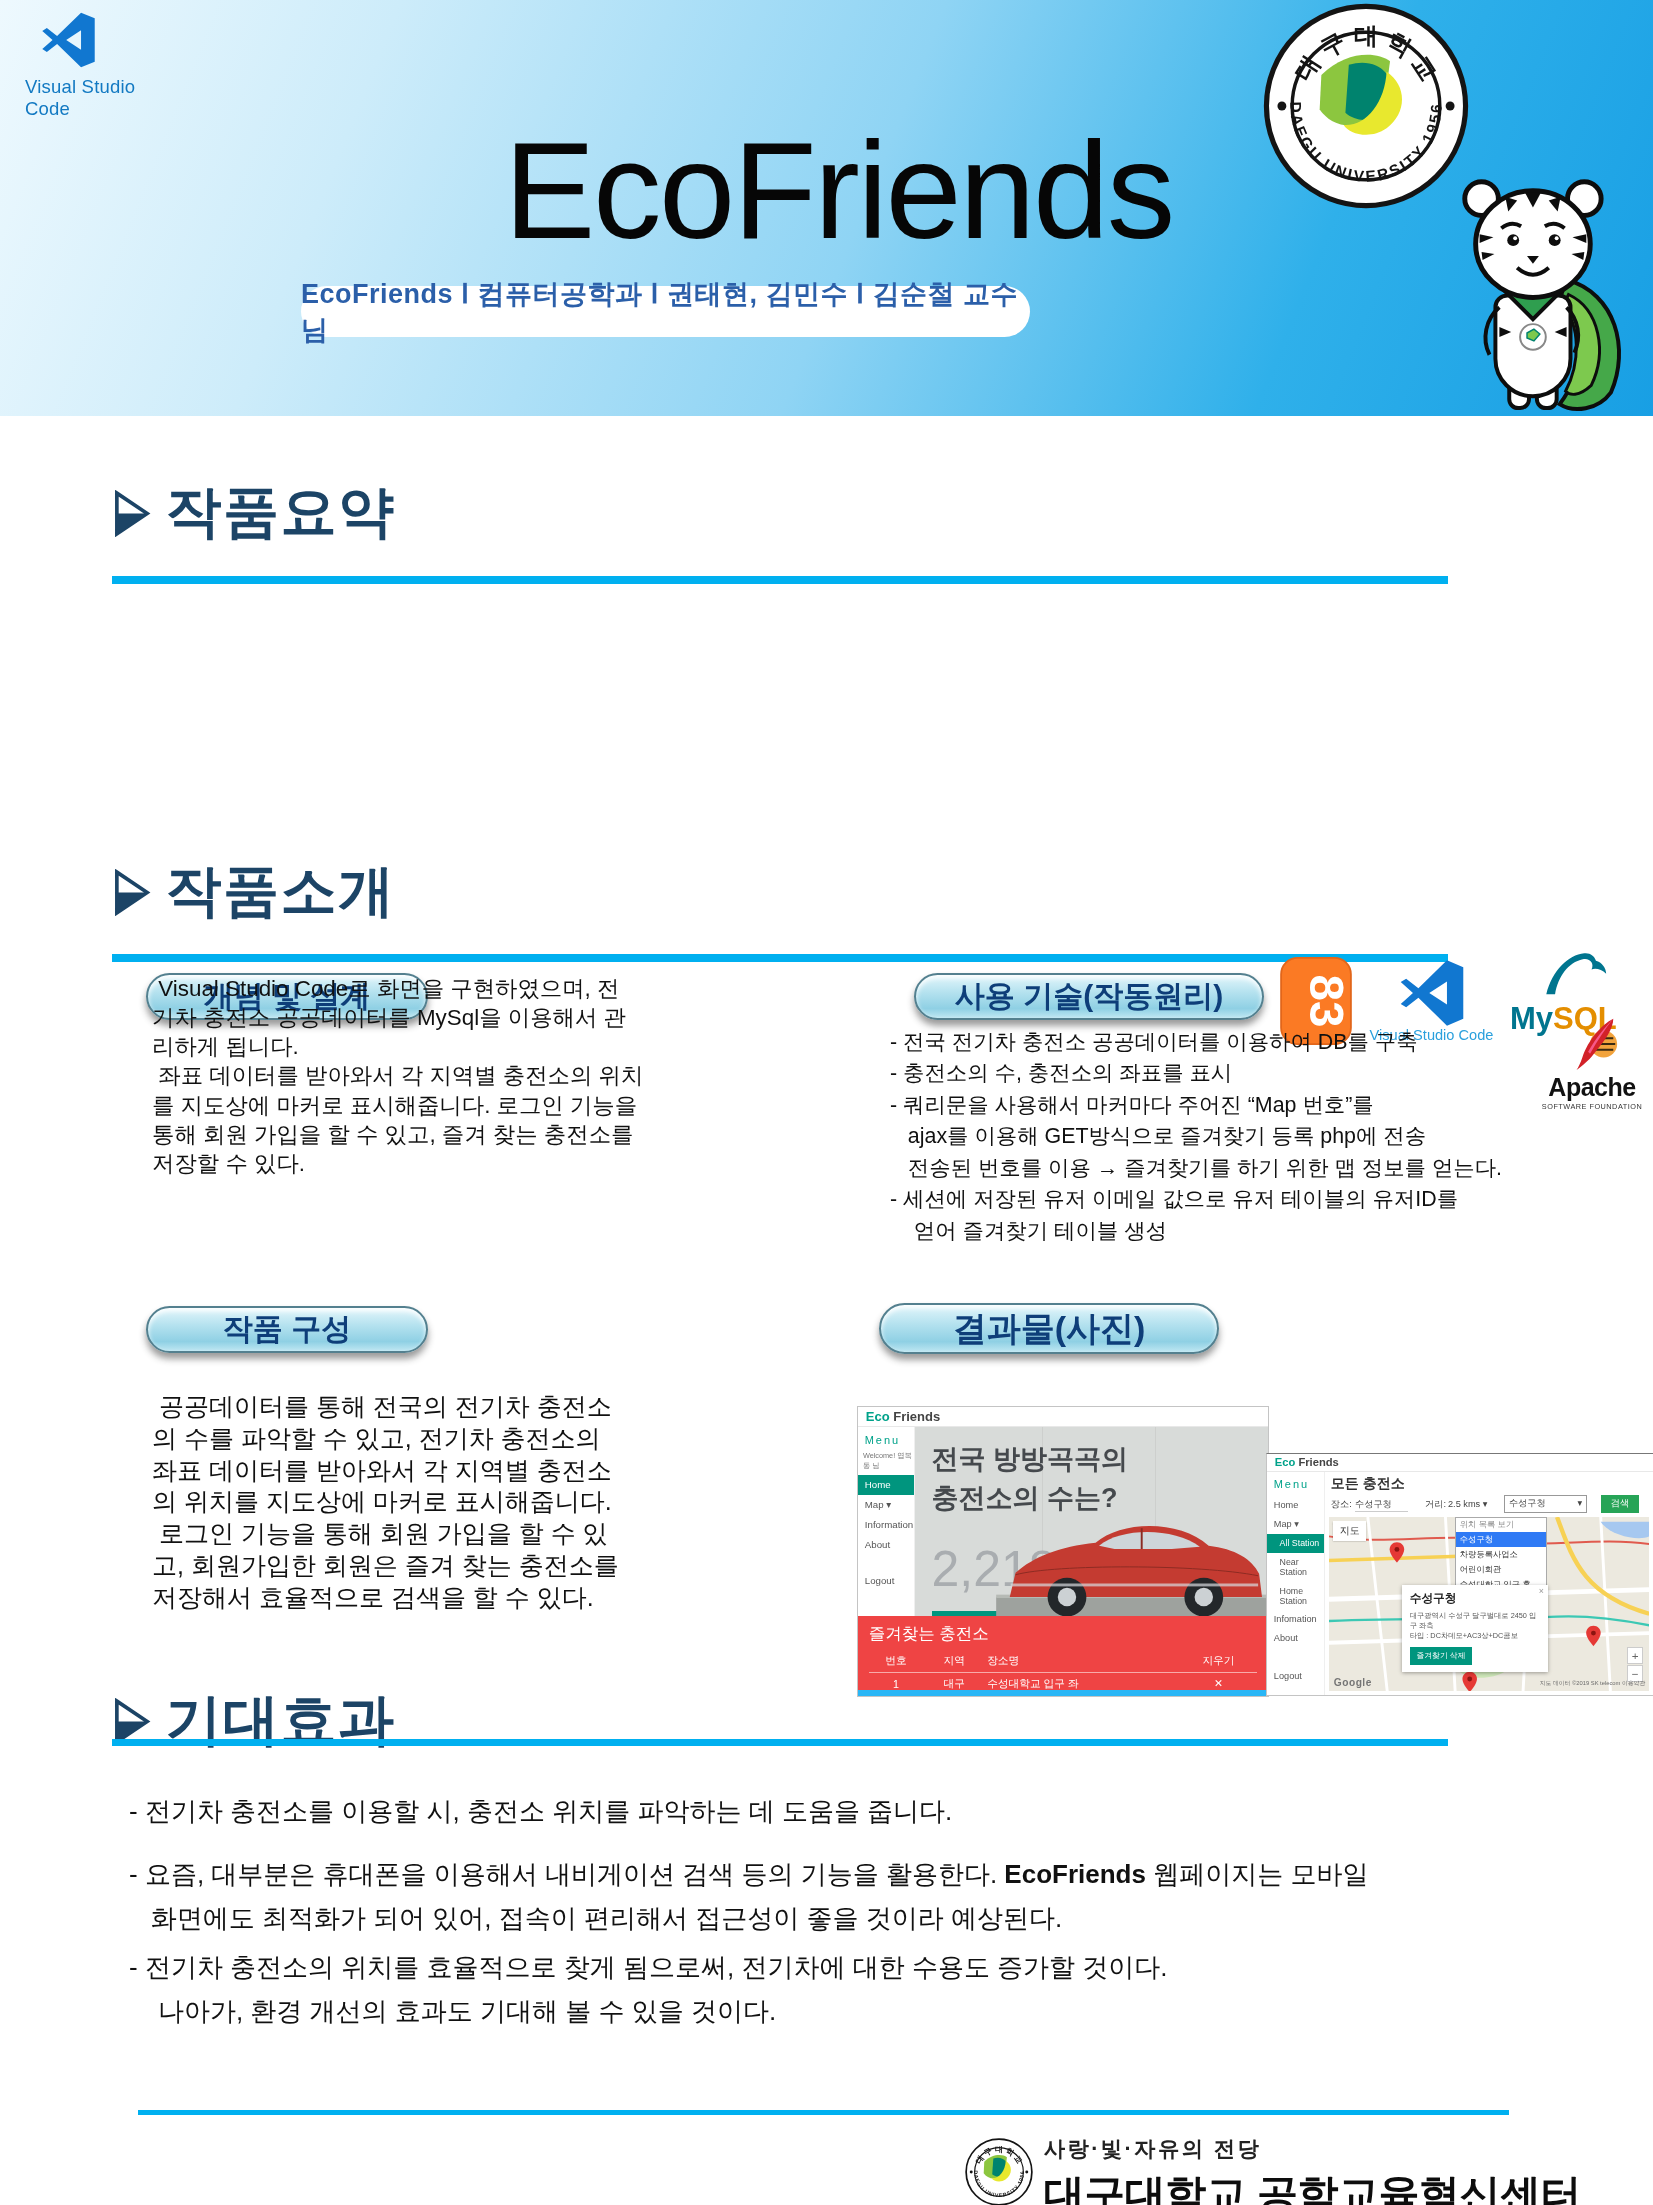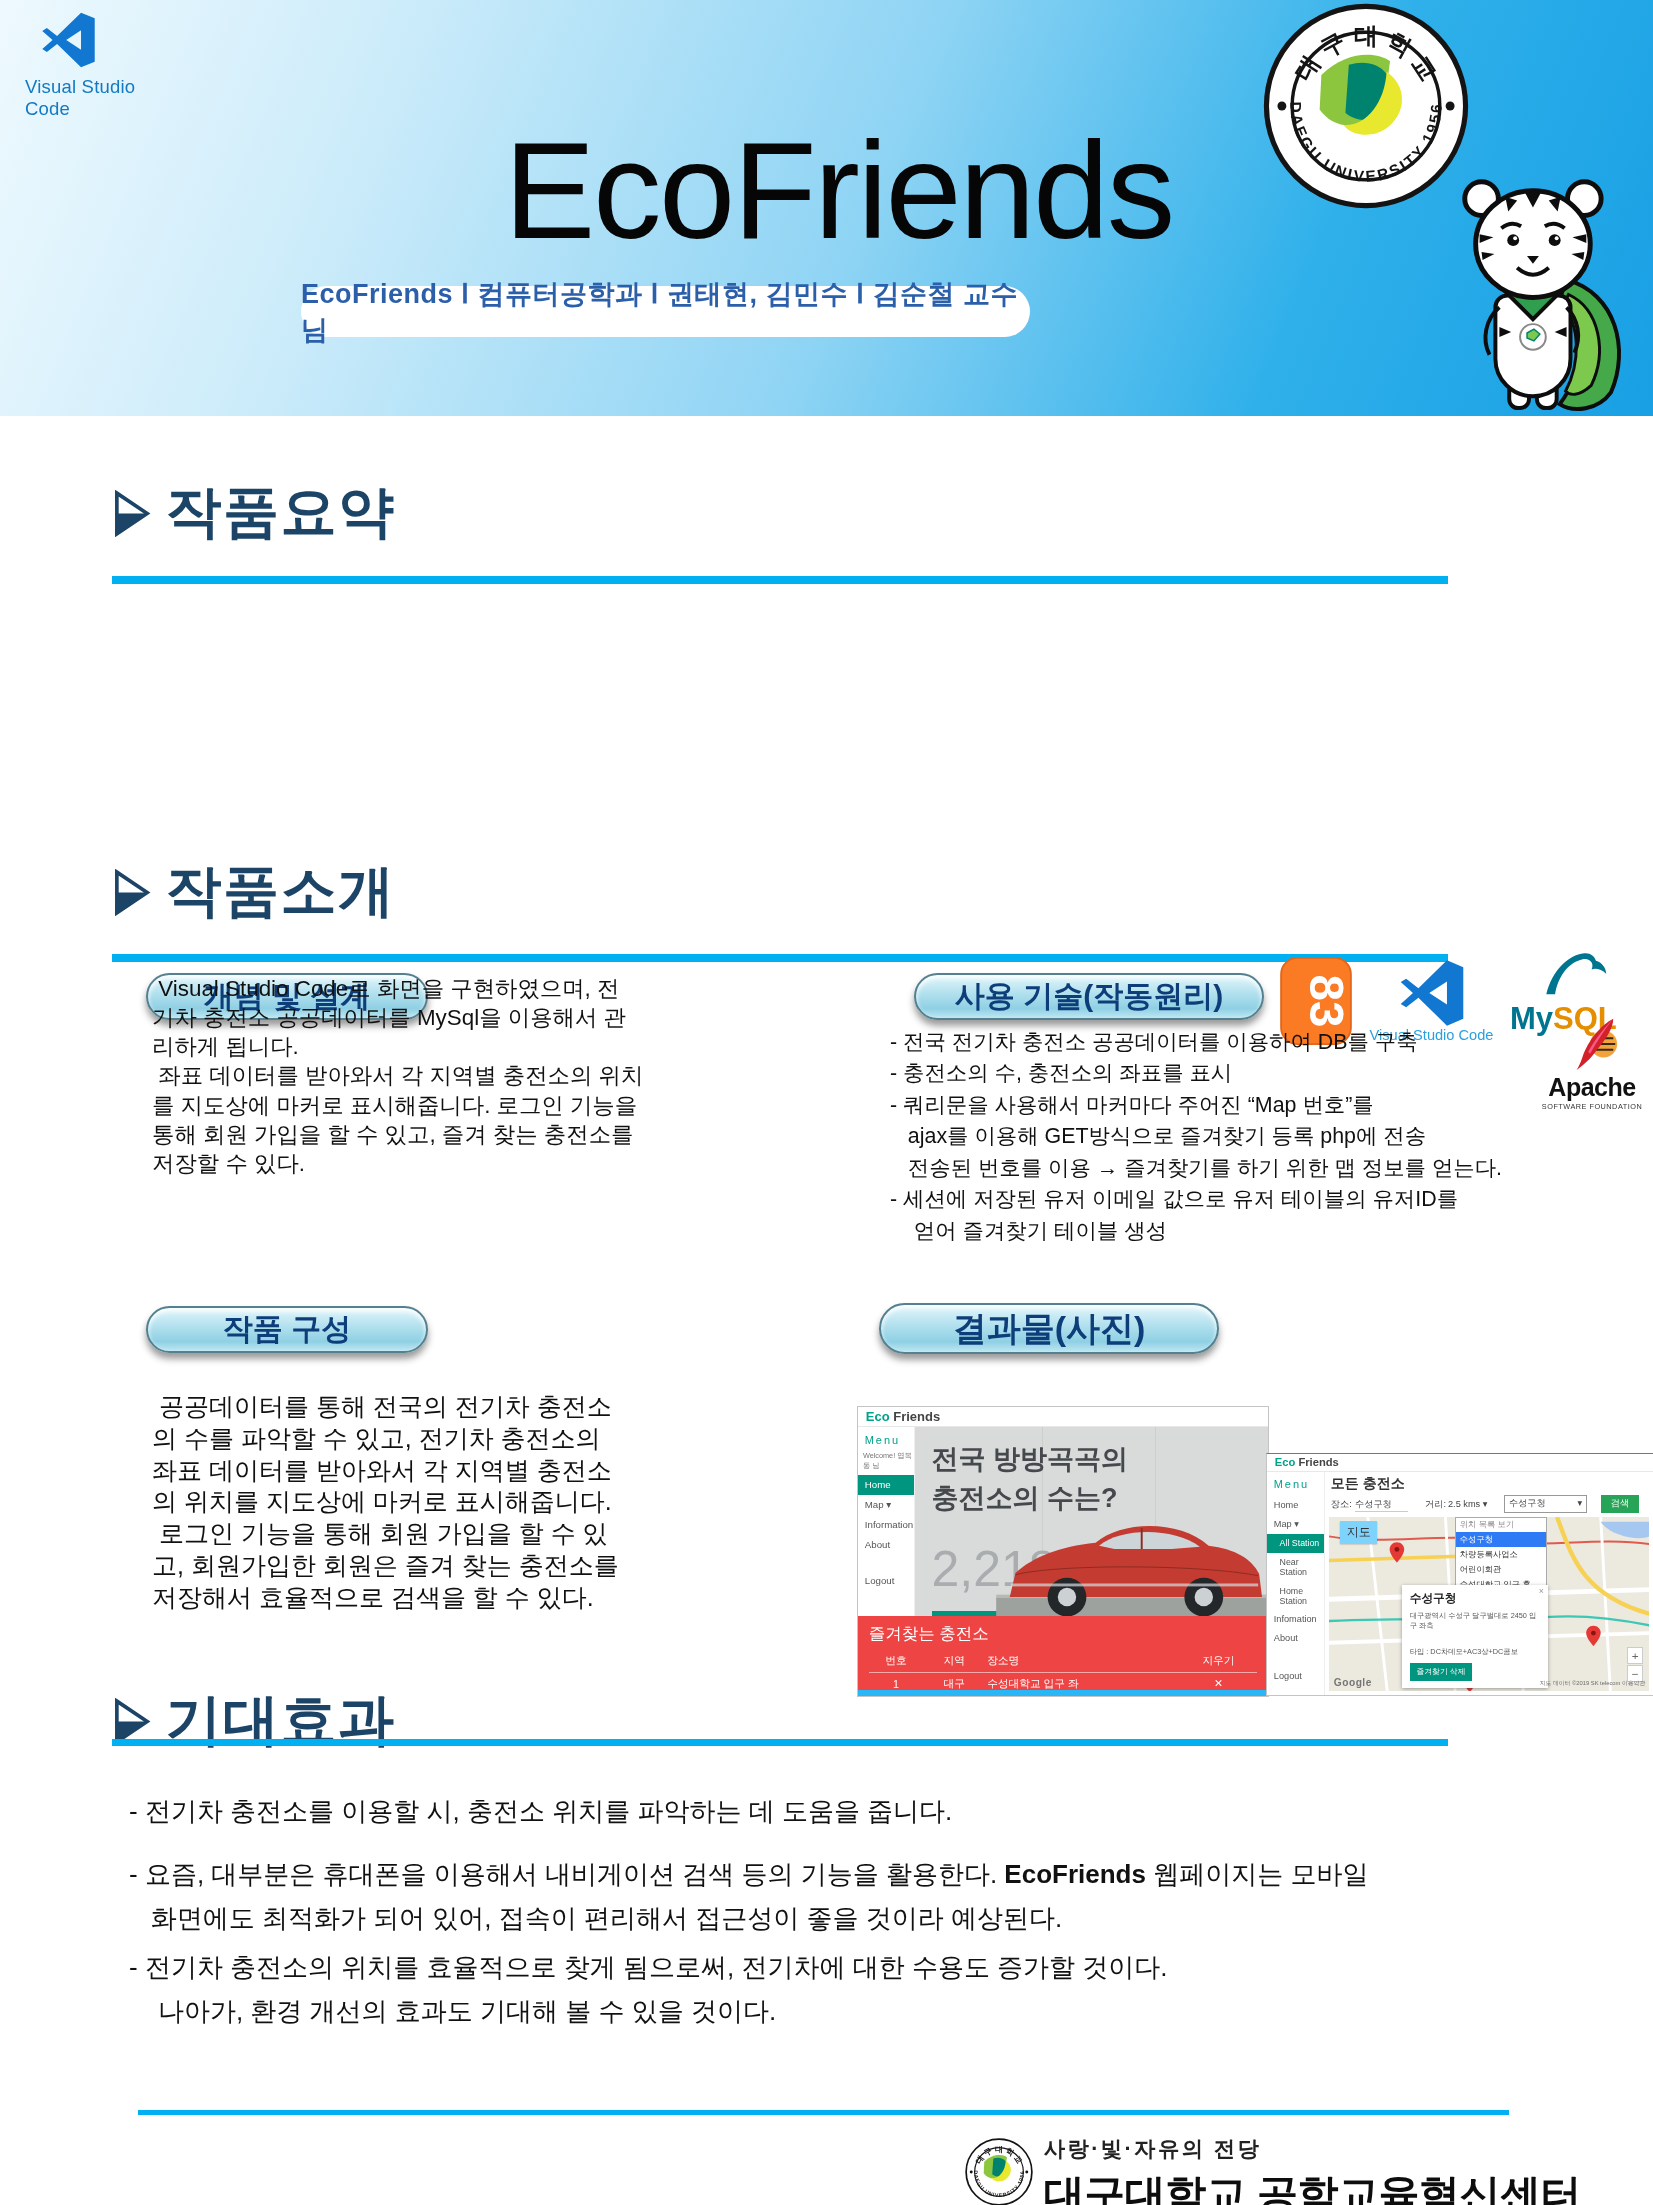--- a/index.html
+++ b/index.html
@@ -82,7 +82,7 @@
   .s2-select{border:0.5px solid #999;background:#fff;padding:1.9px 3.9px;width:83px;display:flex;justify-content:space-between;}
   .s2-search{background:#27a457;color:#fff;padding:2.9px 9.7px;font-size:9.2px;}
   .mapwrap{position:absolute;left:3.9px;right:3.9px;top:45px;bottom:3.9px;background:#ece9df;overflow:hidden;}
-  .map-ctl{position:absolute;left:11px;top:4.9px;background:#7dd3fc;font-size:12px;color:#333;
+  .map-ctl{position:absolute;left:4px;top:4.9px;background:#ffffff;font-size:10px;color:#333;
     padding:2.9px 6.8px;box-shadow:0 0.5px 1.5px rgba(0,0,0,.3);}
   .dropdown{position:absolute;width:92px;background:#fff;border:0.5px solid #aaa;font-size:8.3px;color:#333;}
   .dd-item{padding:1.9px 3.9px;white-space:nowrap;overflow:hidden;}

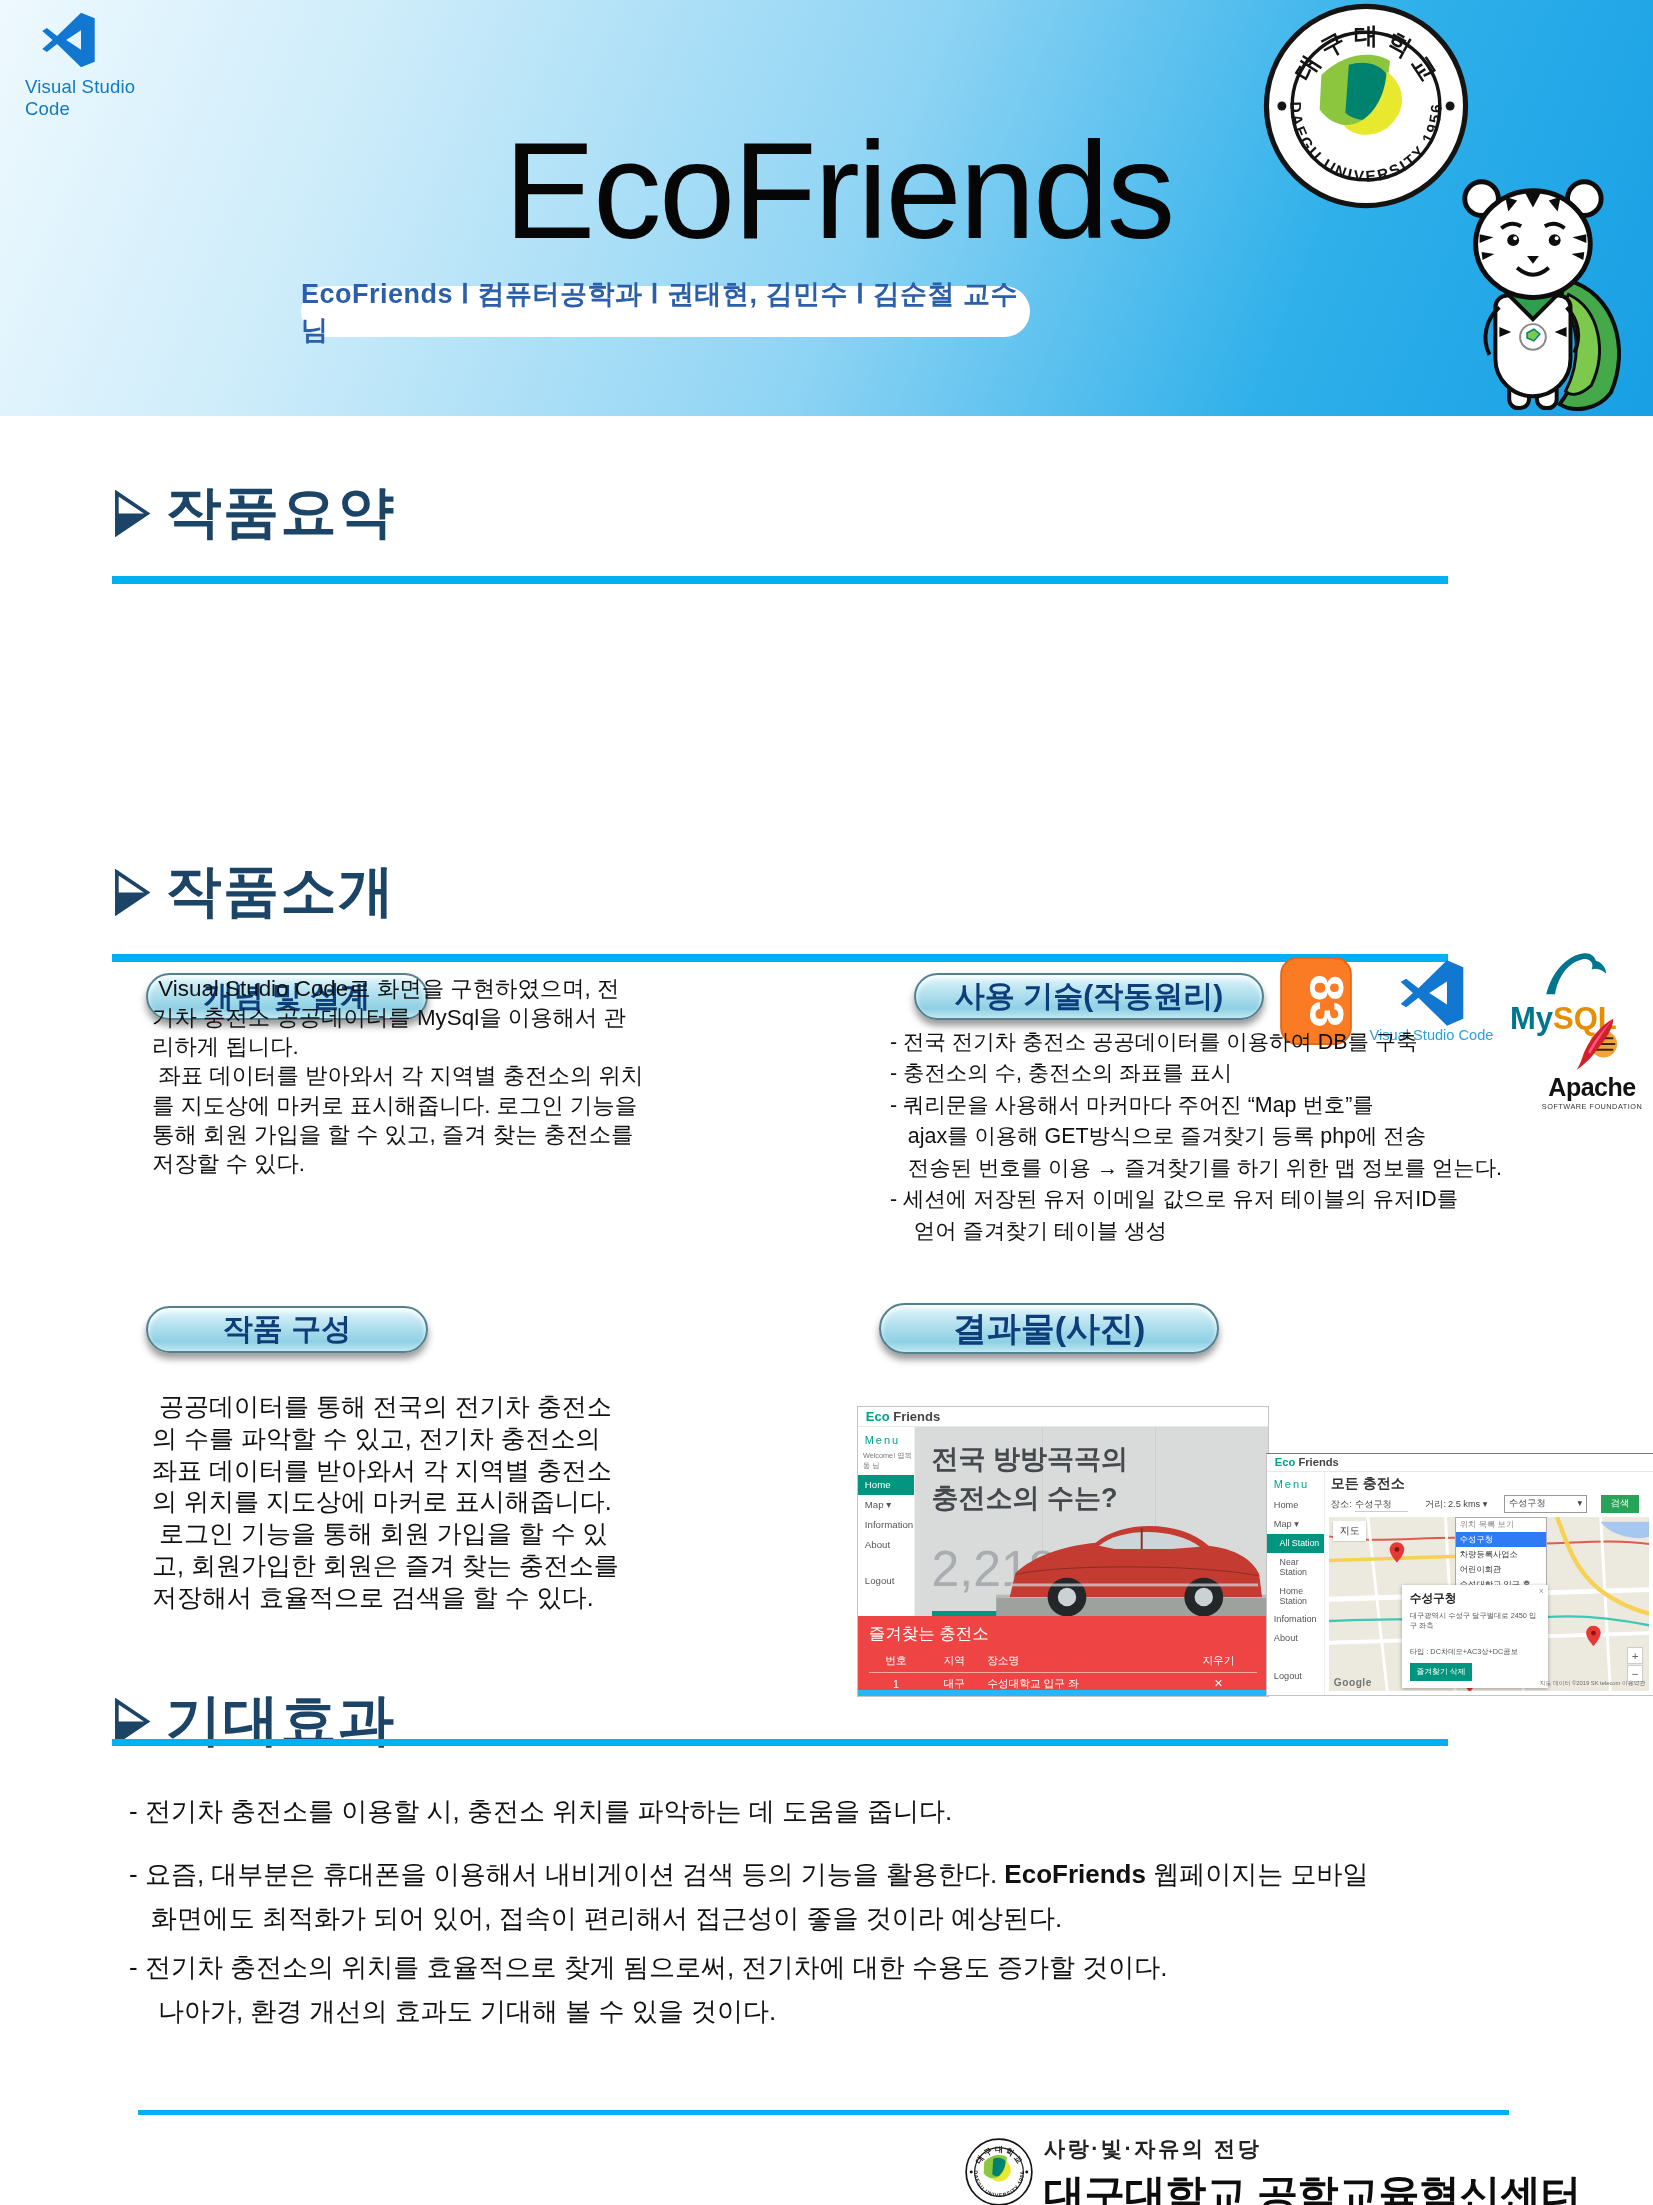--- a/index.html
+++ b/index.html
@@ -406,7 +406,7 @@
             <div class="info-close">×</div>
             <div class="info-title">수성구청</div>
             <div>대구광역시 수성구 달구벌대로 2450 입구 좌측</div>
-            <div style="margin-top:16px;">타입 : DC차데모+AC3상+DC콤보</div>
+            <div style="margin-top:0;">타입 : DC차데모+AC3상+DC콤보</div>
             <div class="info-btn">즐겨찾기 삭제</div>
           </div>
 

